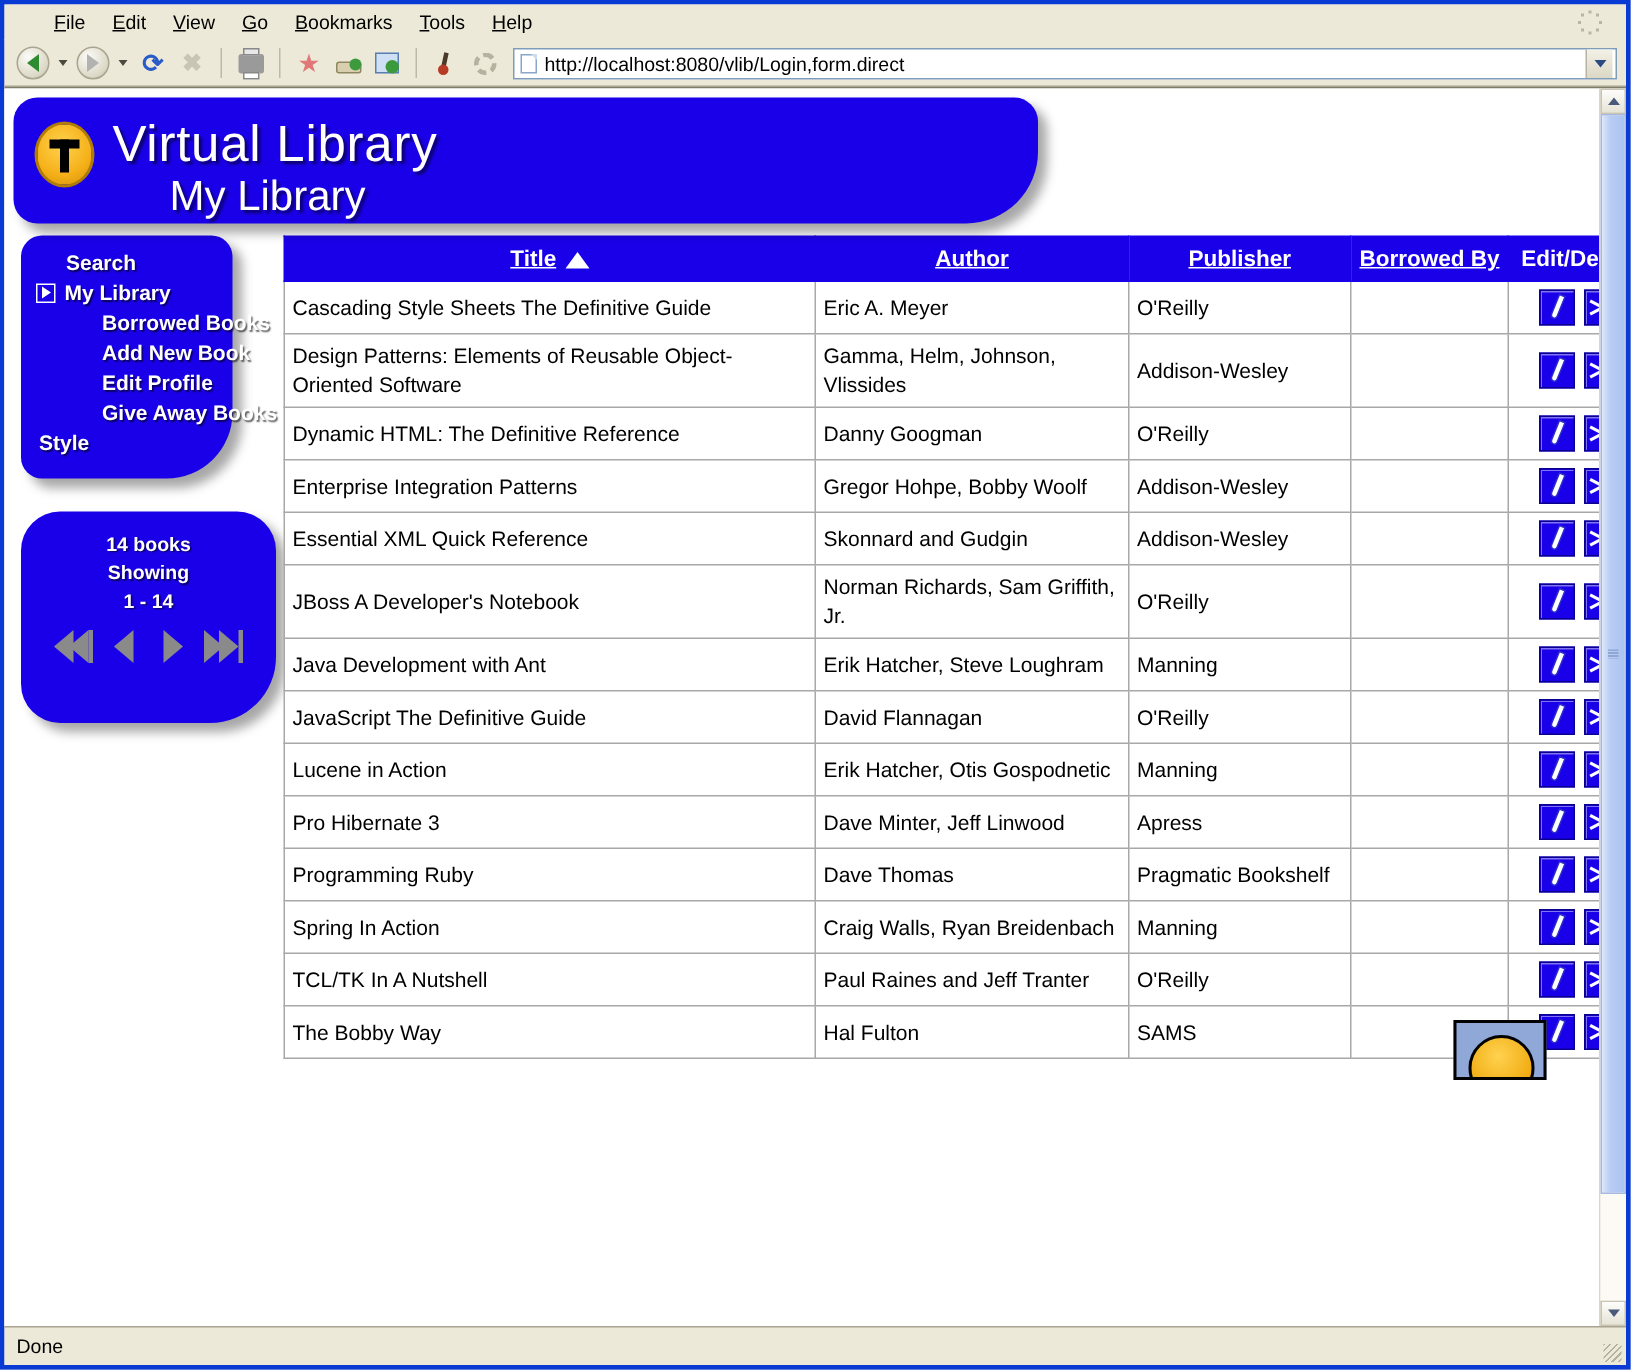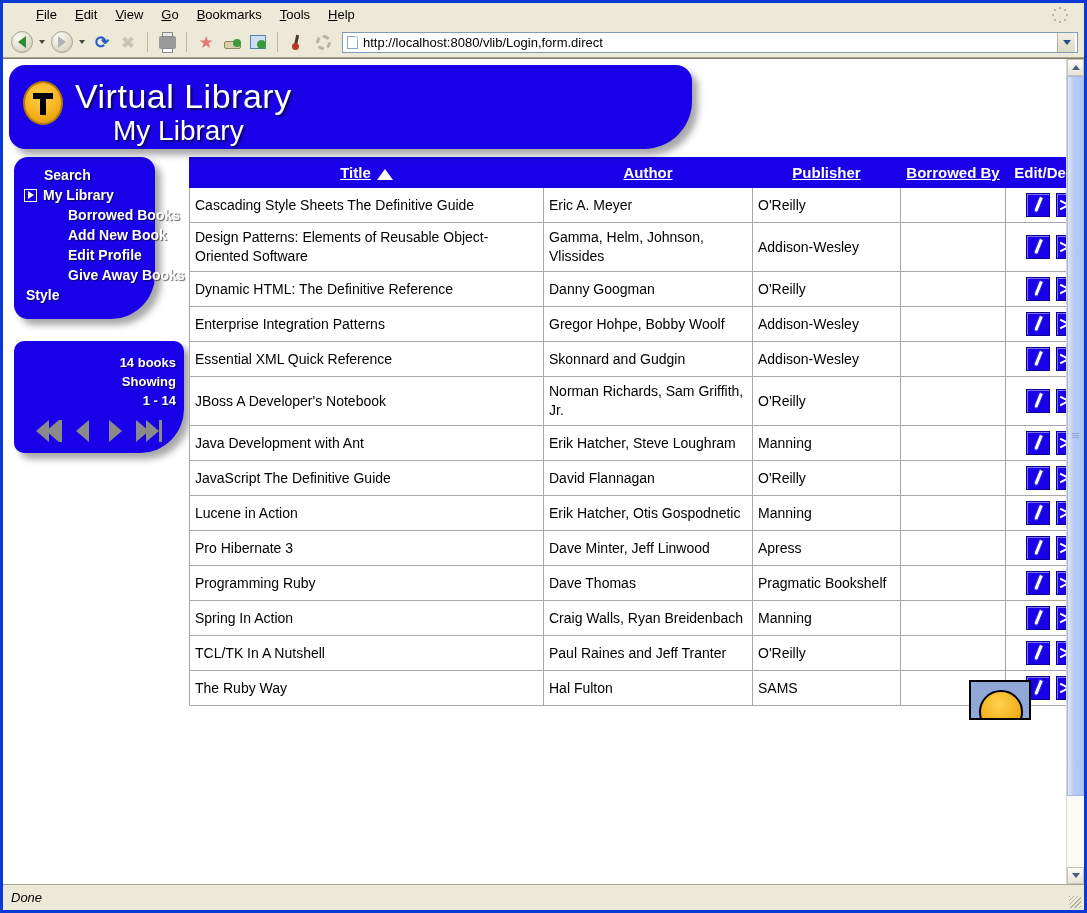--- a/index.html
+++ b/index.html
@@ -156,9 +156,9 @@
   .selarrow:after{content:"";width:0;height:0;border-top:4px solid transparent;border-bottom:4px solid transparent;border-left:6px solid #fff;}
   .pagerbox{
     margin:22px 0 0 11px;width:170px;background:#1a00e8;color:#fff;
-    border-radius:10px;border-bottom-right-radius:44px;
+    border-radius:26px;border-bottom-right-radius:44px;
     box-shadow:6px 6px 7px rgba(0,0,0,.35);
-    padding:12px 8px 11px 8px;box-sizing:border-box;text-align:right;
+    padding:12px 8px 40px 8px;box-sizing:border-box;text-align:center;
   }
   .pagerbox .ln{font-size:13px;font-weight:bold;line-height:19px;text-shadow:1px 1px 1px rgba(0,0,0,.6);}
   .pager-arrows{display:flex;justify-content:center;align-items:center;gap:8px;margin-top:10px;}

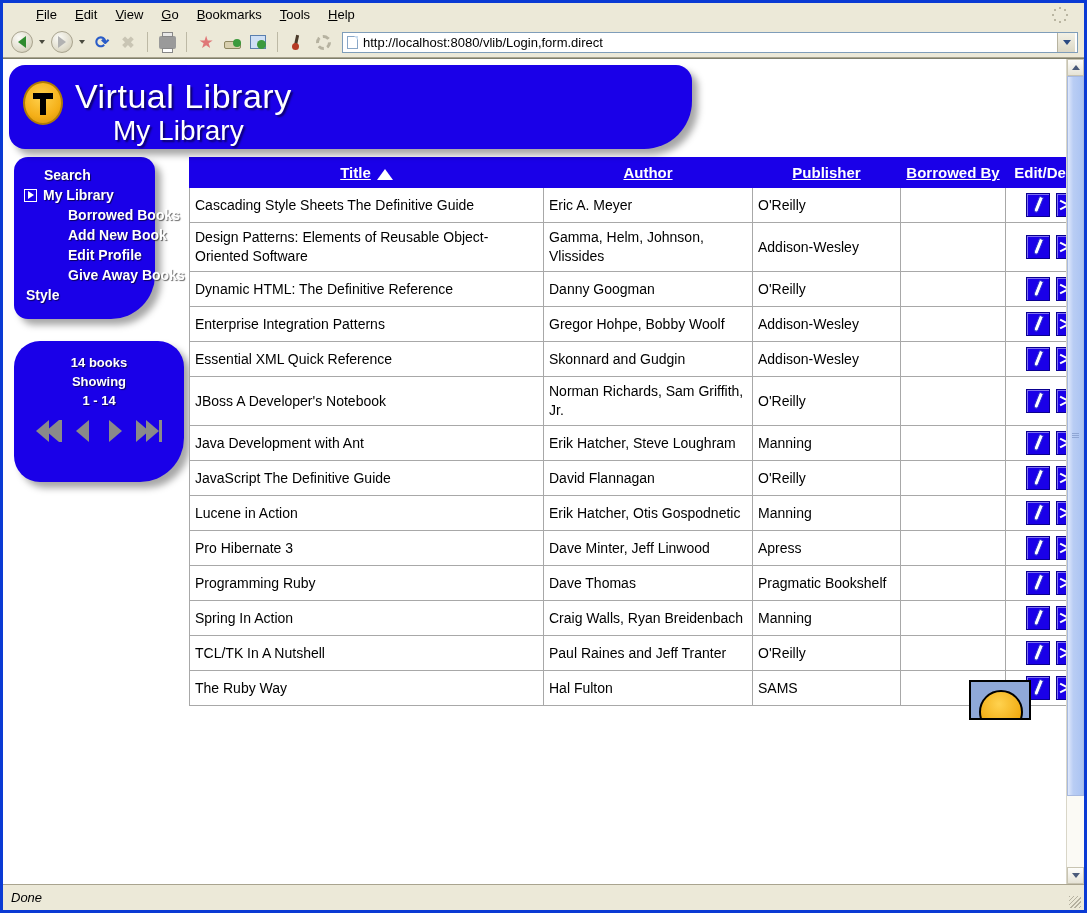--- a/index.html
+++ b/index.html
@@ -495,7 +495,7 @@
                     <td class="c-actions"><span class="icobtn ico-pencil" title="Edit"></span><span class="icobtn ico-sciss" title="Delete"></span></td>
                   </tr>
                   <tr>
-                    <td class="c-title">The Ruby Way</td>
+                    <td class="c-title">The Bobby Way</td>
                     <td class="c-author">Hal Fulton</td>
                     <td class="c-pub">SAMS</td>
                     <td class="c-borrow"></td>

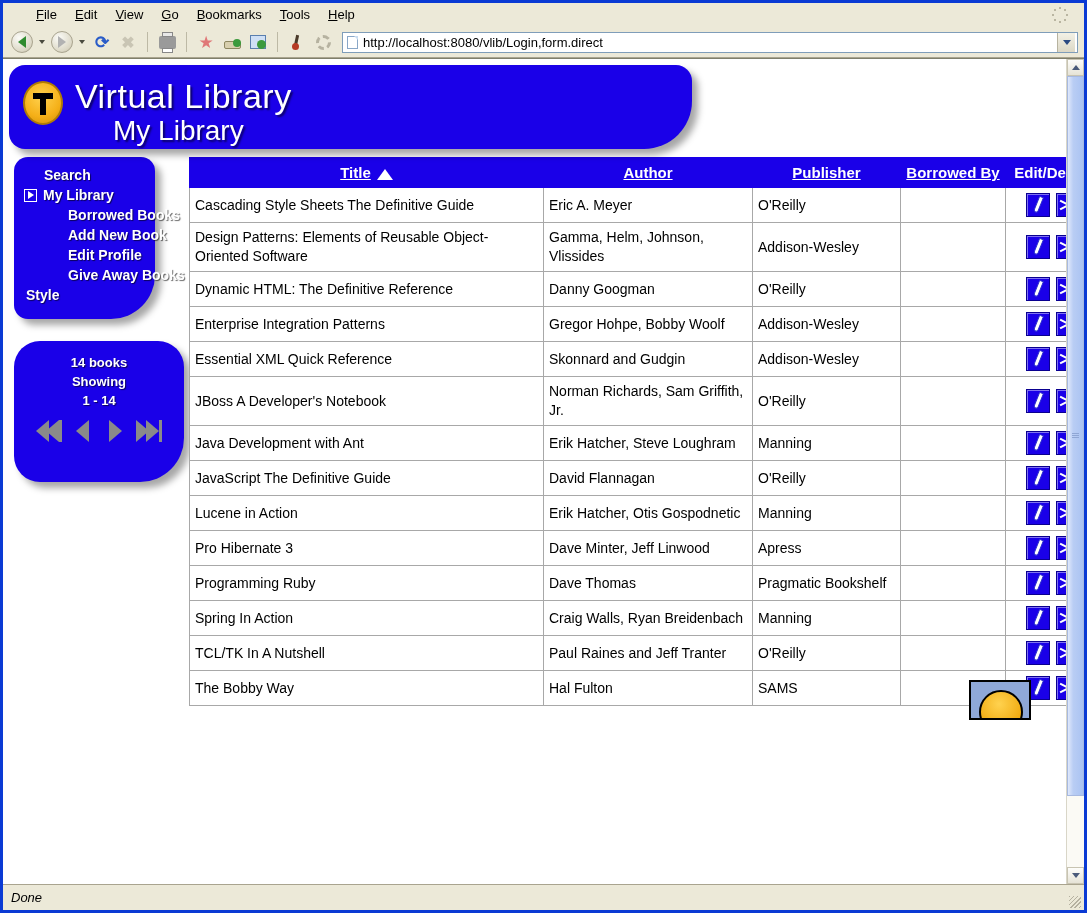--- a/index.html
+++ b/index.html
@@ -233,7 +233,7 @@
   
   .statusbar{
     height:26px;flex:0 0 26px;background:#ece9d8;border-top:1px solid #a9a48f;
-    display:flex;align-items:center;padding-left:8px;box-sizing:border-box;position:relative;font-style:italic;
+    display:flex;align-items:center;padding-left:8px;box-sizing:border-box;position:relative;
   }
   .statusbar .st{font-size:13px;color:#000;}
   .grip{position:absolute;right:3px;bottom:2px;width:12px;height:12px;

